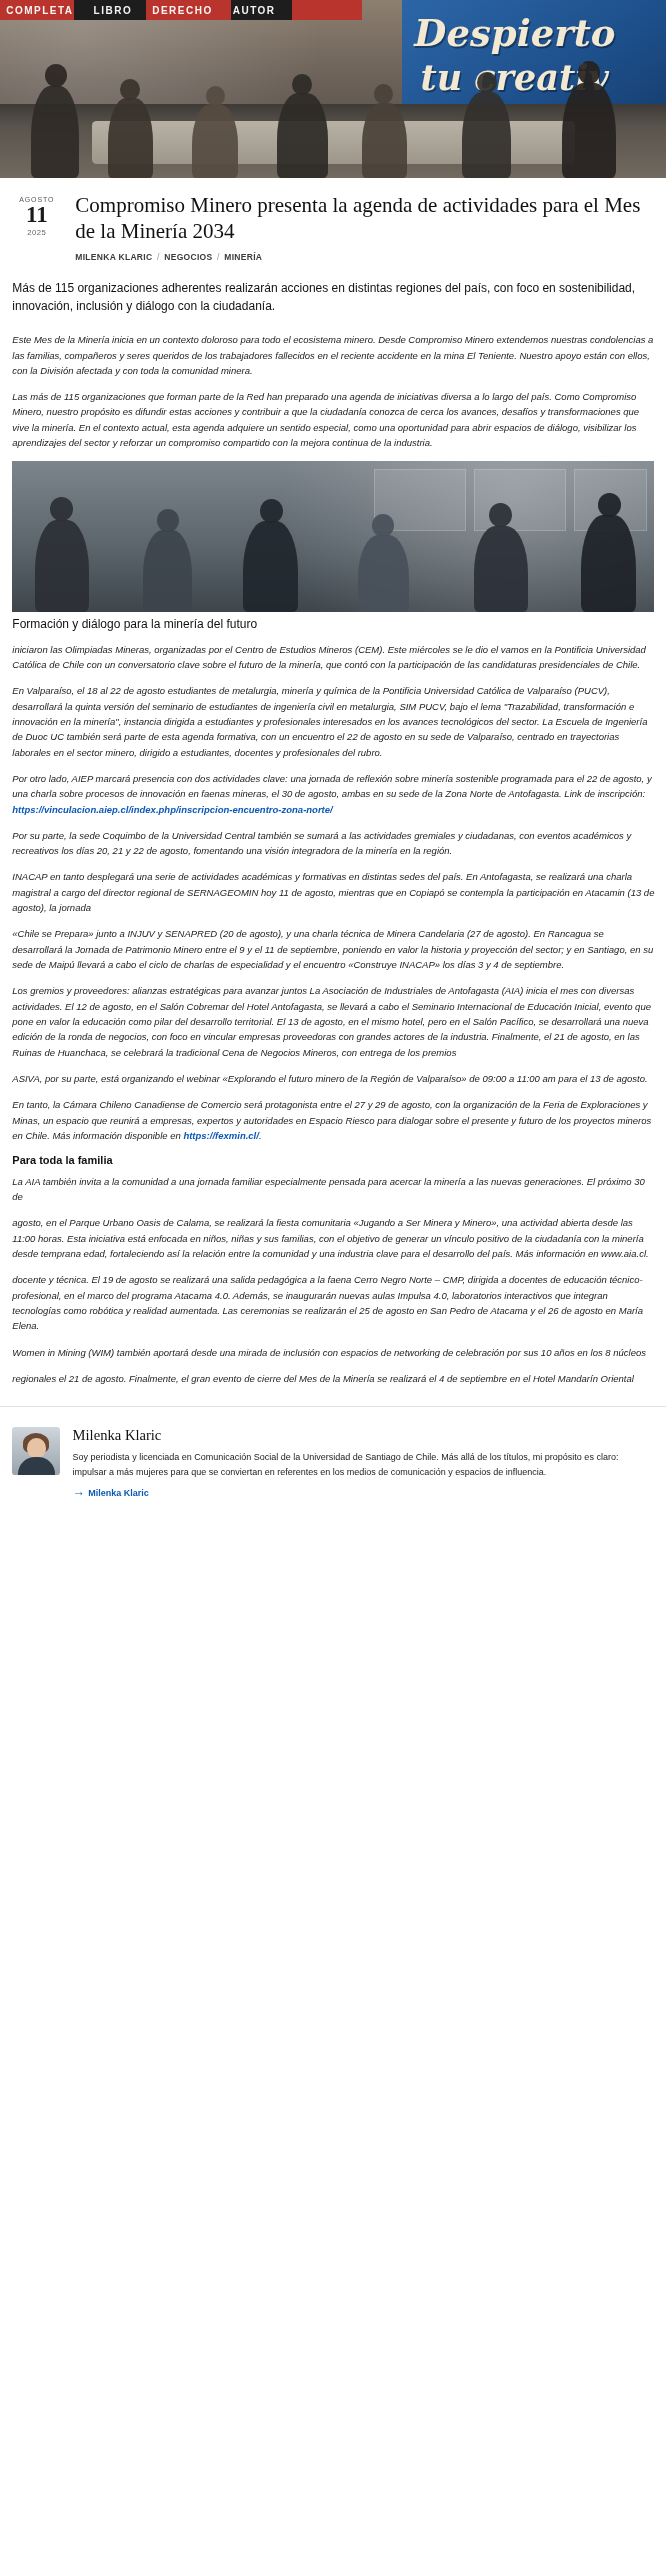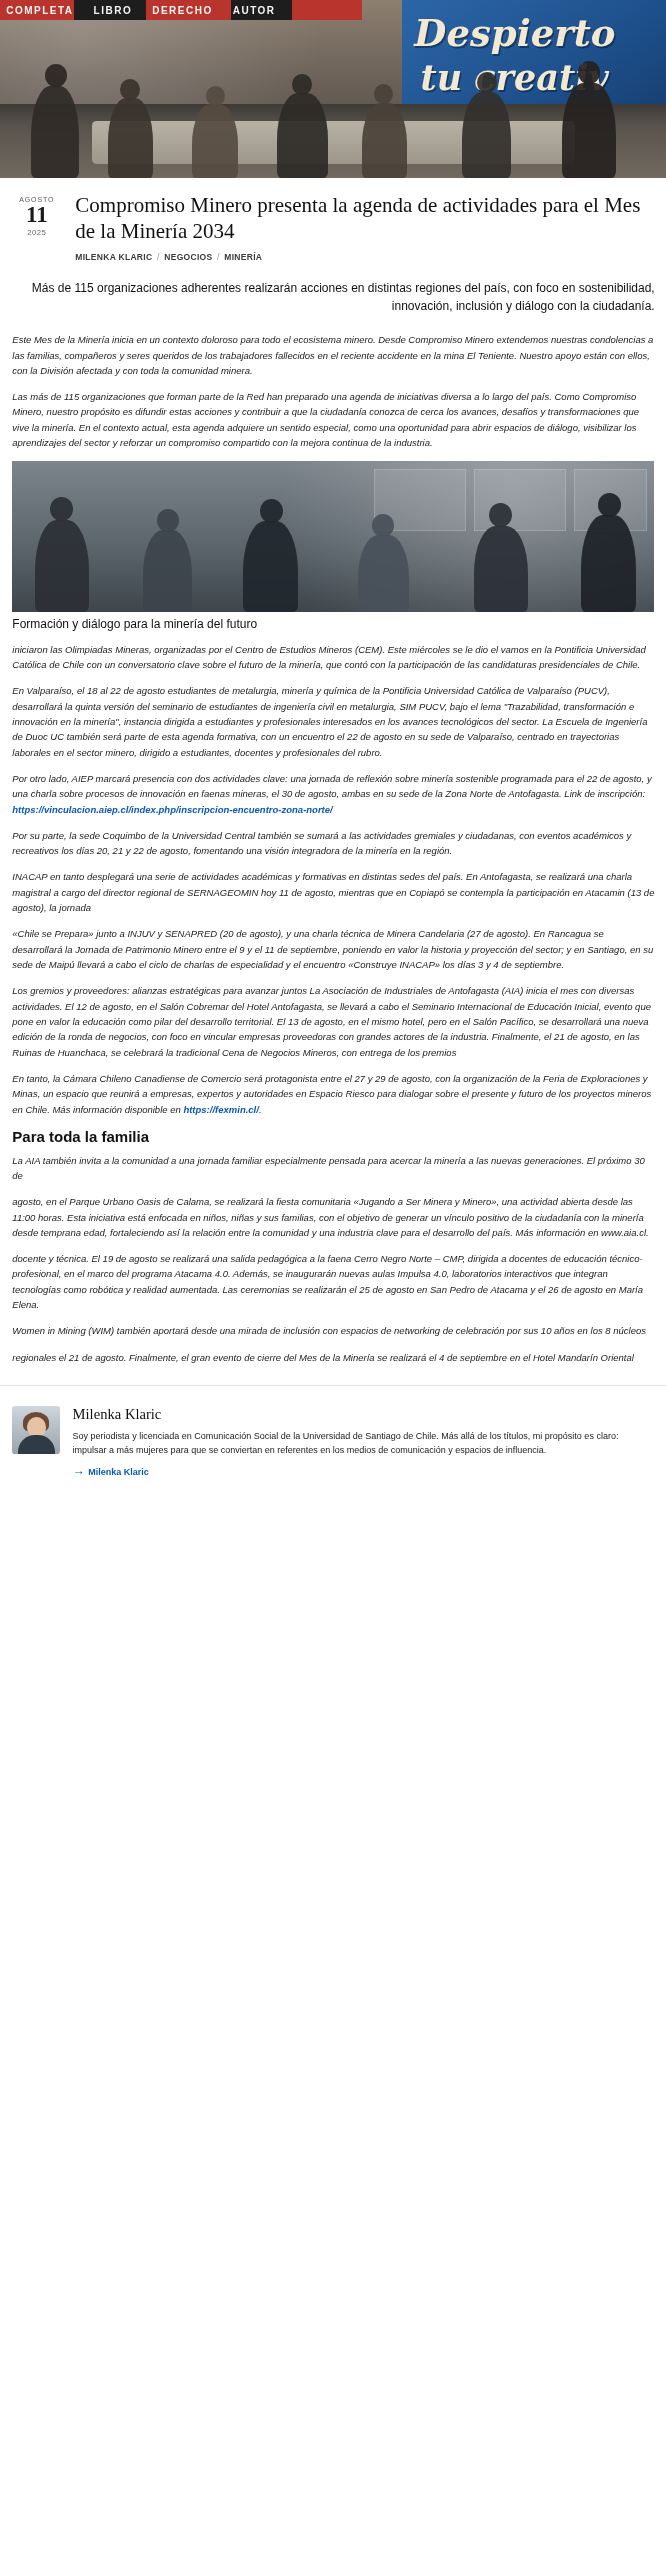--- a/index.html
+++ b/index.html
@@ -159,7 +159,6 @@
     color: #111;
     margin: 9.2px 0 17px 0;
     font-weight: normal;
-    text-align: right;
   }
   p.para {
     font-size: 9.5px;

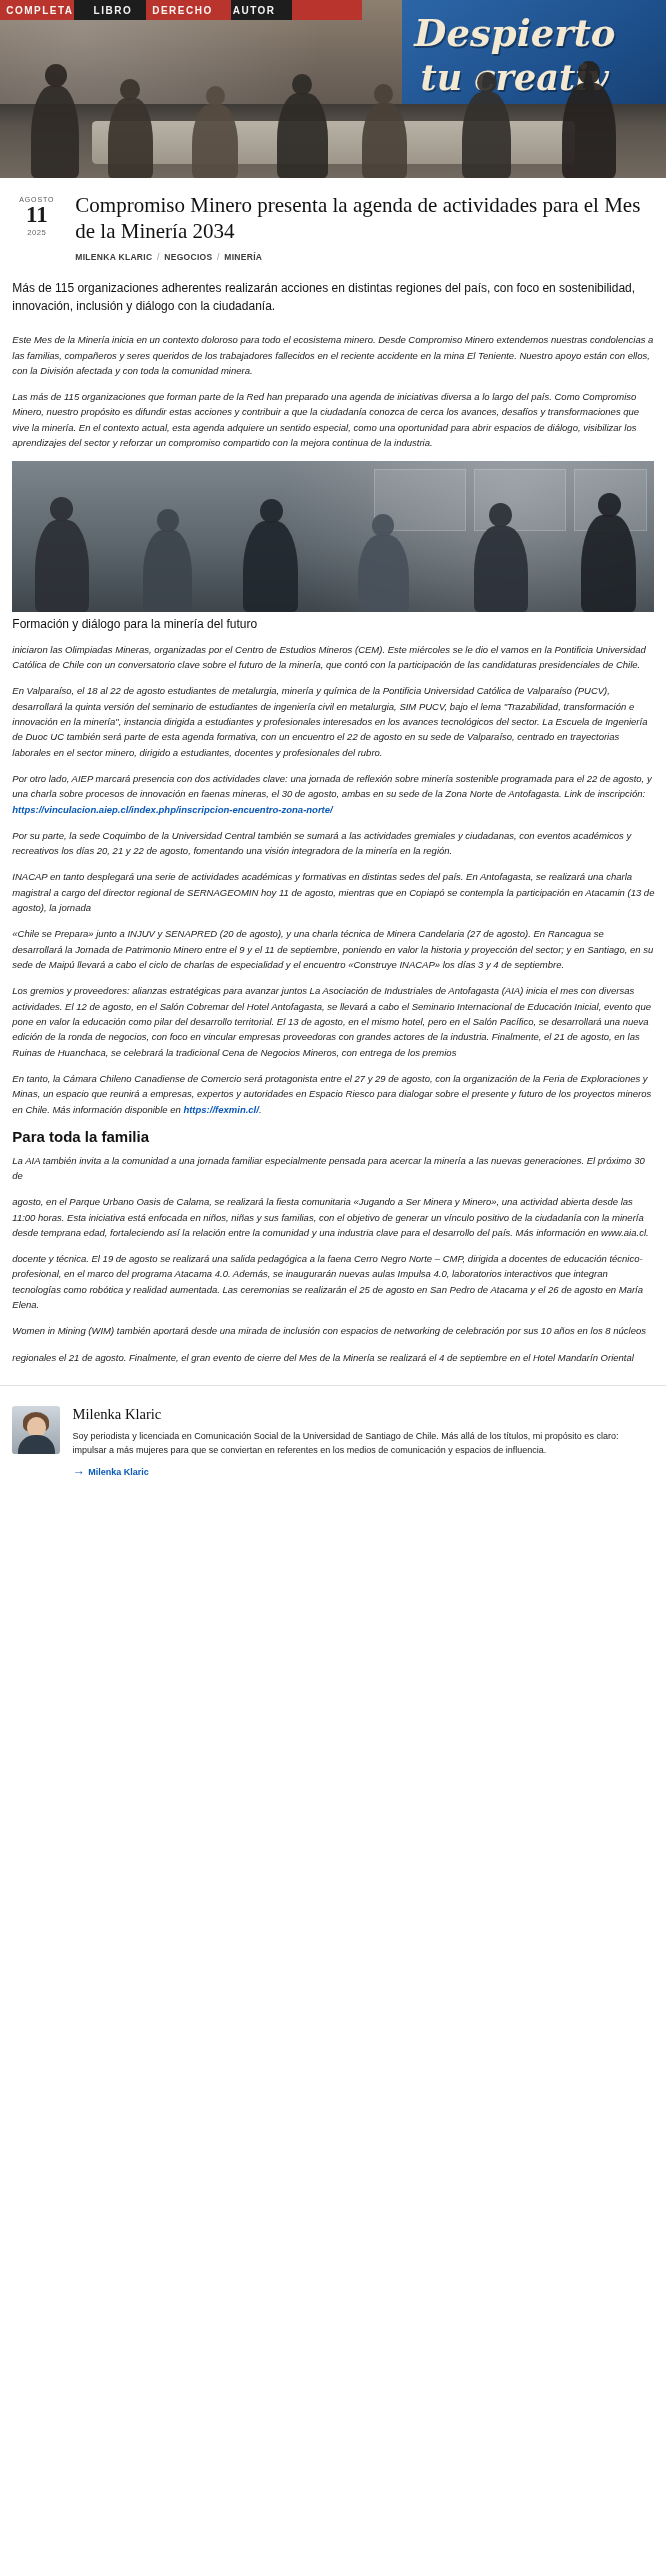--- a/index.html
+++ b/index.html
@@ -358,6 +358,7 @@
     <p class="para">INACAP en tanto desplegará una serie de actividades académicas y formativas en distintas sedes del país. En Antofagasta, se realizará una charla magistral a cargo del director regional de SERNAGEOMIN hoy 11 de agosto, mientras que en Copiapó se contempla la participación en Atacamin (13 de agosto), la jornada</p>
     <p class="para">«Chile se Prepara» junto a INJUV y SENAPRED (20 de agosto), y una charla técnica de Minera Candelaria (27 de agosto). En Rancagua se desarrollará la Jornada de Patrimonio Minero entre el 9 y el 11 de septiembre, poniendo en valor la historia y proyección del sector; y en Santiago, en su sede de Maipú llevará a cabo el ciclo de charlas de especialidad y el encuentro «Construye INACAP» los días 3 y 4 de septiembre.</p>
     <p class="para">Los gremios y proveedores: alianzas estratégicas para avanzar juntos La Asociación de Industriales de Antofagasta (AIA) inicia el mes con diversas actividades. El 12 de agosto, en el Salón Cobremar del Hotel Antofagasta, se llevará a cabo el Seminario Internacional de Educación Inicial, evento que pone en valor la educación como pilar del desarrollo territorial. El 13 de agosto, en el mismo hotel, pero en el Salón Pacífico, se desarrollará una nueva edición de la ronda de negocios, con foco en vincular empresas proveedoras con grandes actores de la industria. Finalmente, el 21 de agosto, en las Ruinas de Huanchaca, se celebrará la tradicional Cena de Negocios Mineros, con entrega de los premios</p>
+    <p class="para">ASIVA, por su parte, está organizando el webinar «Explorando el futuro minero de la Región de Valparaíso» de 09:00 a 11:00 am para el 13 de agosto.</p>
     <p class="para">
       <span>En tanto, la Cámara Chileno Canadiense de Comercio será protagonista entre el 27 y 29 de agosto, con la organización de la Feria de Exploraciones y Minas, un espacio que reunirá a empresas, expertos y autoridades en Espacio Riesco para dialogar sobre el presente y futuro de los proyectos mineros en Chile. Más información disponible en</span>
       <a class="link" href="#">https://fexmin.cl/</a>.

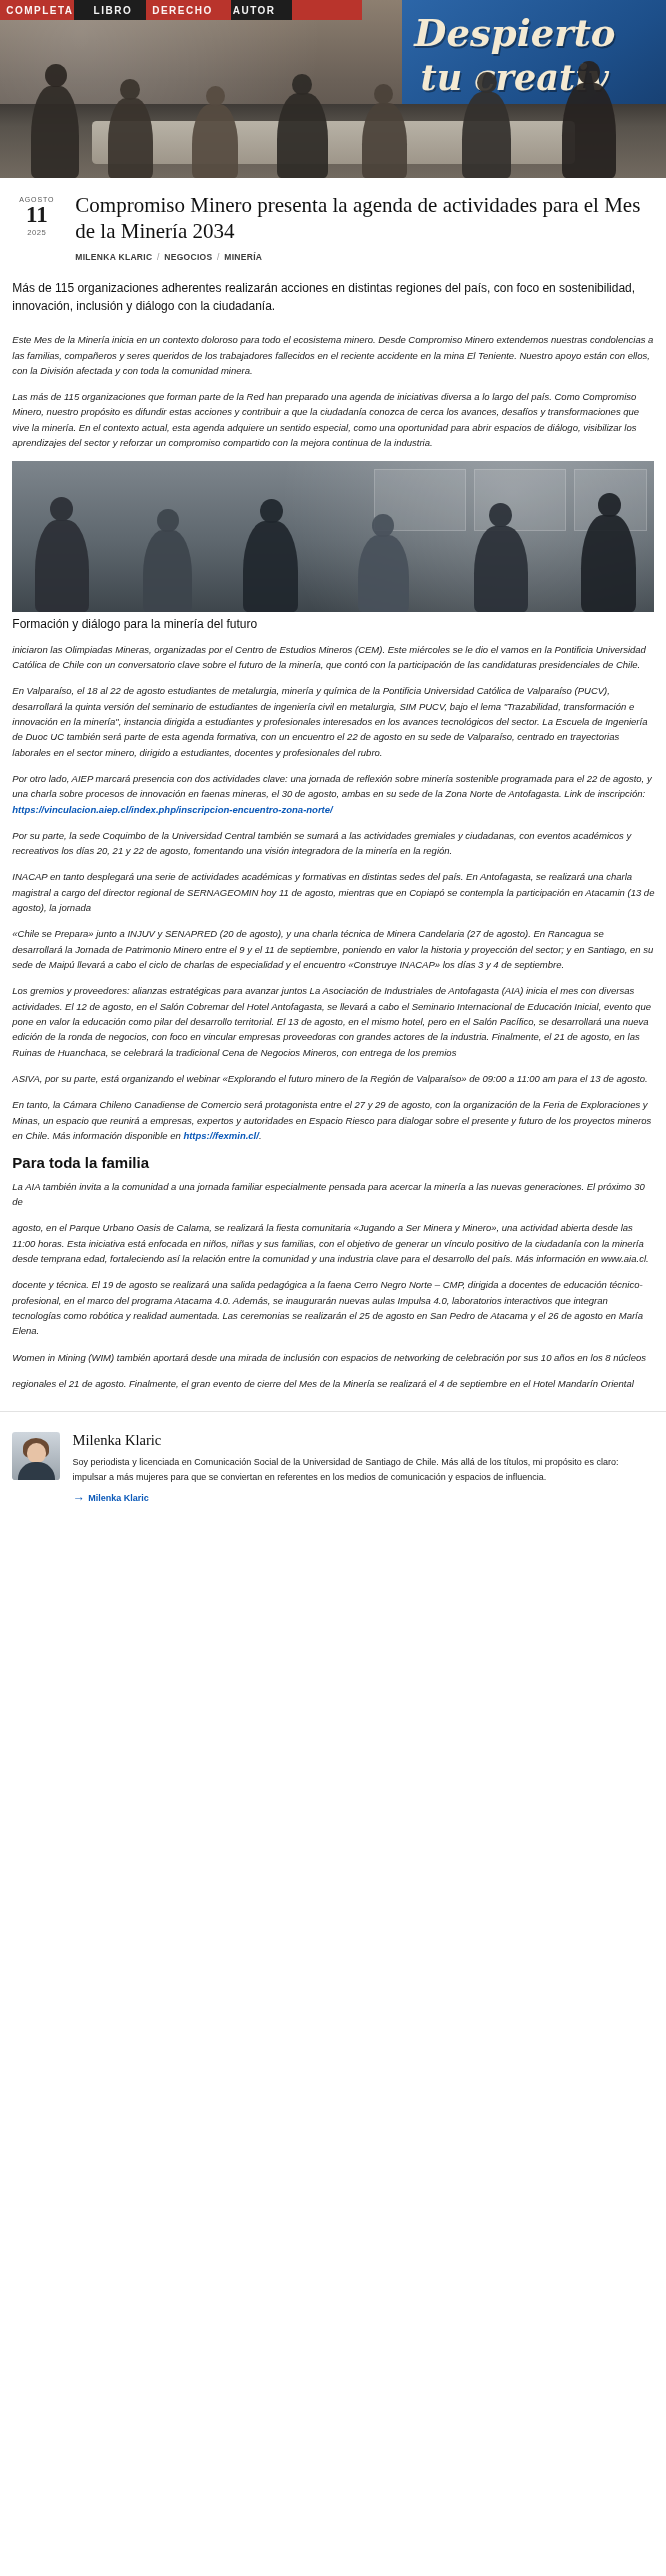--- a/index.html
+++ b/index.html
@@ -174,7 +174,7 @@
     font-weight: bold;
   }
   .subhead {
-    font-size: 15px;
+    font-size: 11px;
     font-weight: bold;
     margin: 3.1px 0 7.7px 0;
     color: #111;

